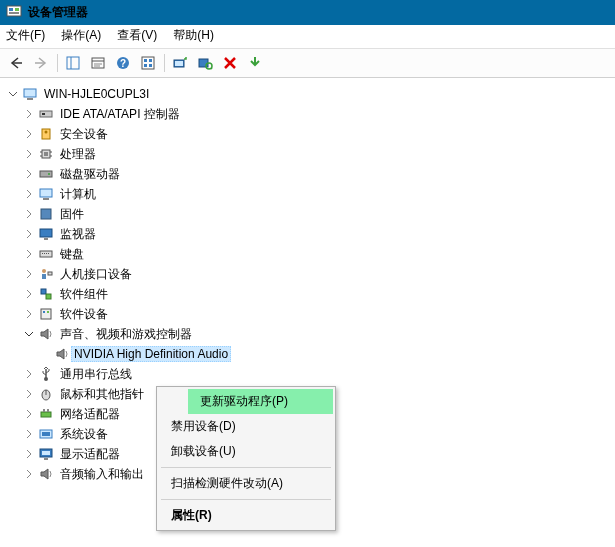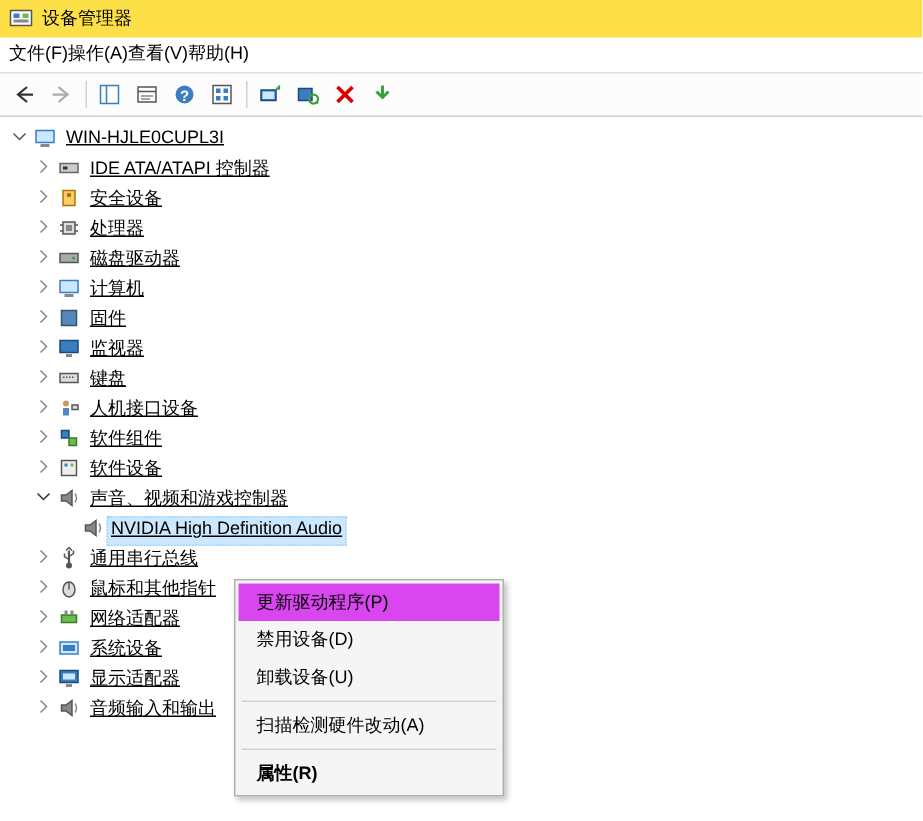--- a/index.html
+++ b/index.html
@@ -16,10 +16,10 @@
   }
   .titlebar {
     display: flex;
-    align-items: center;
     padding: 4px 6px;
-    background: #fde047;
+    background: #0369a1;
     gap: 6px;
+    font-weight: bold;
   }
   .titlebar .app-icon {
     width: 16px; height: 16px;

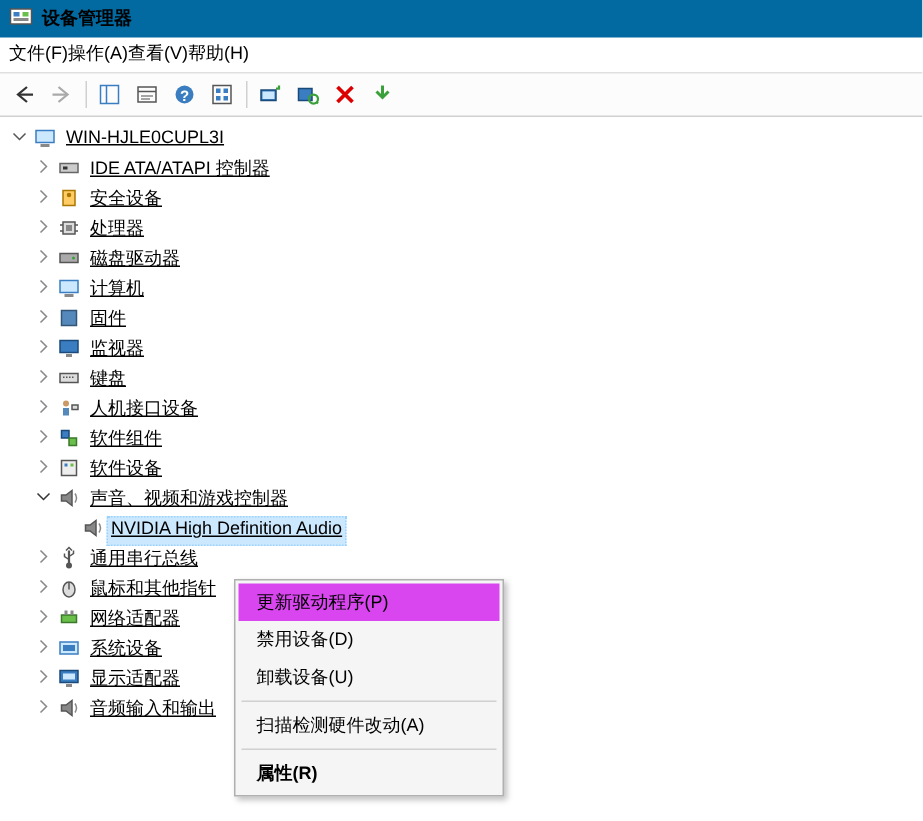--- a/index.html
+++ b/index.html
@@ -29,7 +29,7 @@
   .menubar {
     display: flex;
     padding: 2px 6px 4px 6px;
-    gap: 0;
+    gap: 16px;
   }
   .menubar span { cursor: default; }
   .toolbar {

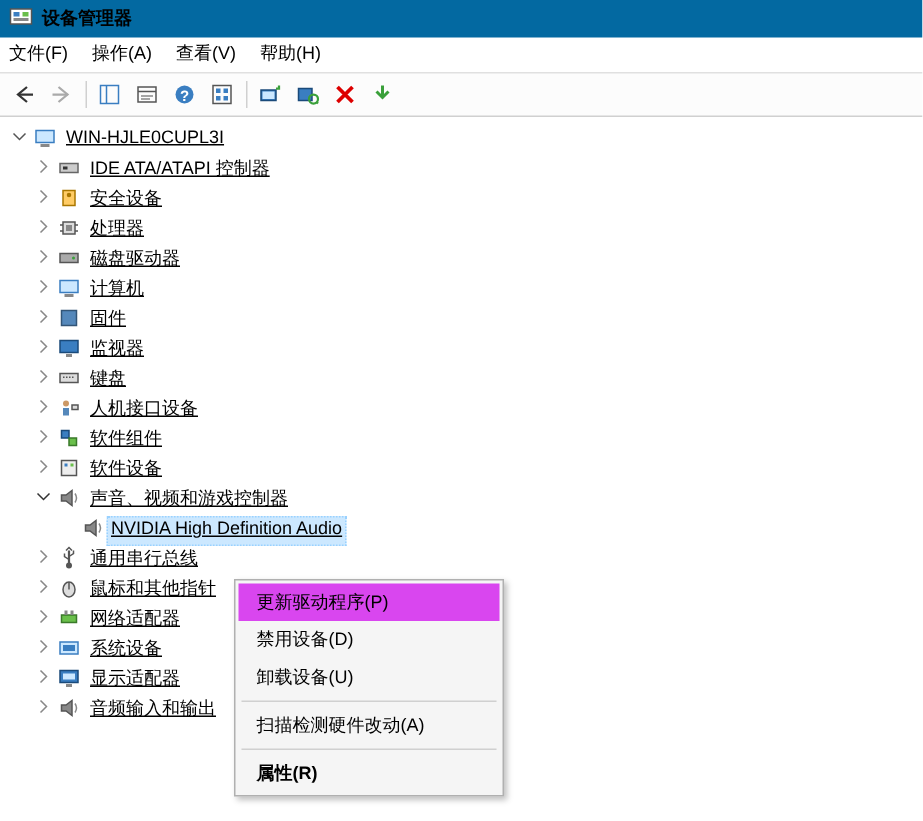--- a/index.html
+++ b/index.html
@@ -56,9 +56,9 @@
   }
   .row {
     display: flex;
+    align-items: center;
     height: 20px;
     position: relative;
-    text-decoration: underline;
   }
   .exp {
     width: 14px; height: 14px;

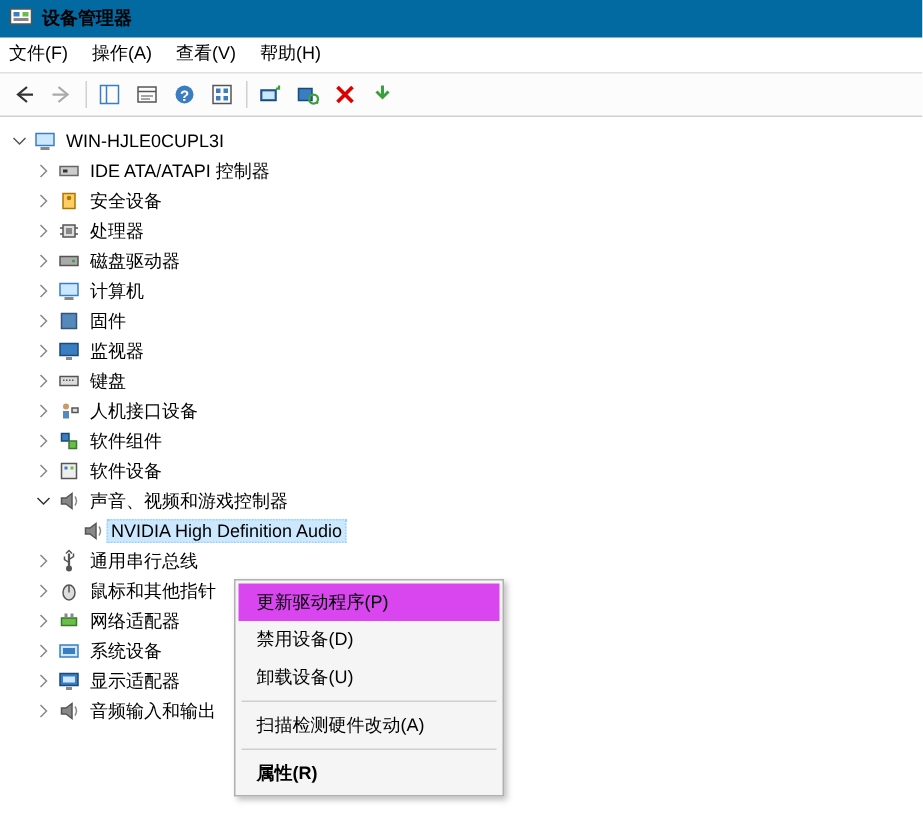--- a/index.html
+++ b/index.html
@@ -93,7 +93,8 @@
     font-size: 12px;
   }
   .ctxitem.highlight {
-    background: #d946ef;
+    background: #86efac;
+    margin-left: 29px;
   }
   .ctxitem.bold { font-weight: bold; }
   .ctxsep {

